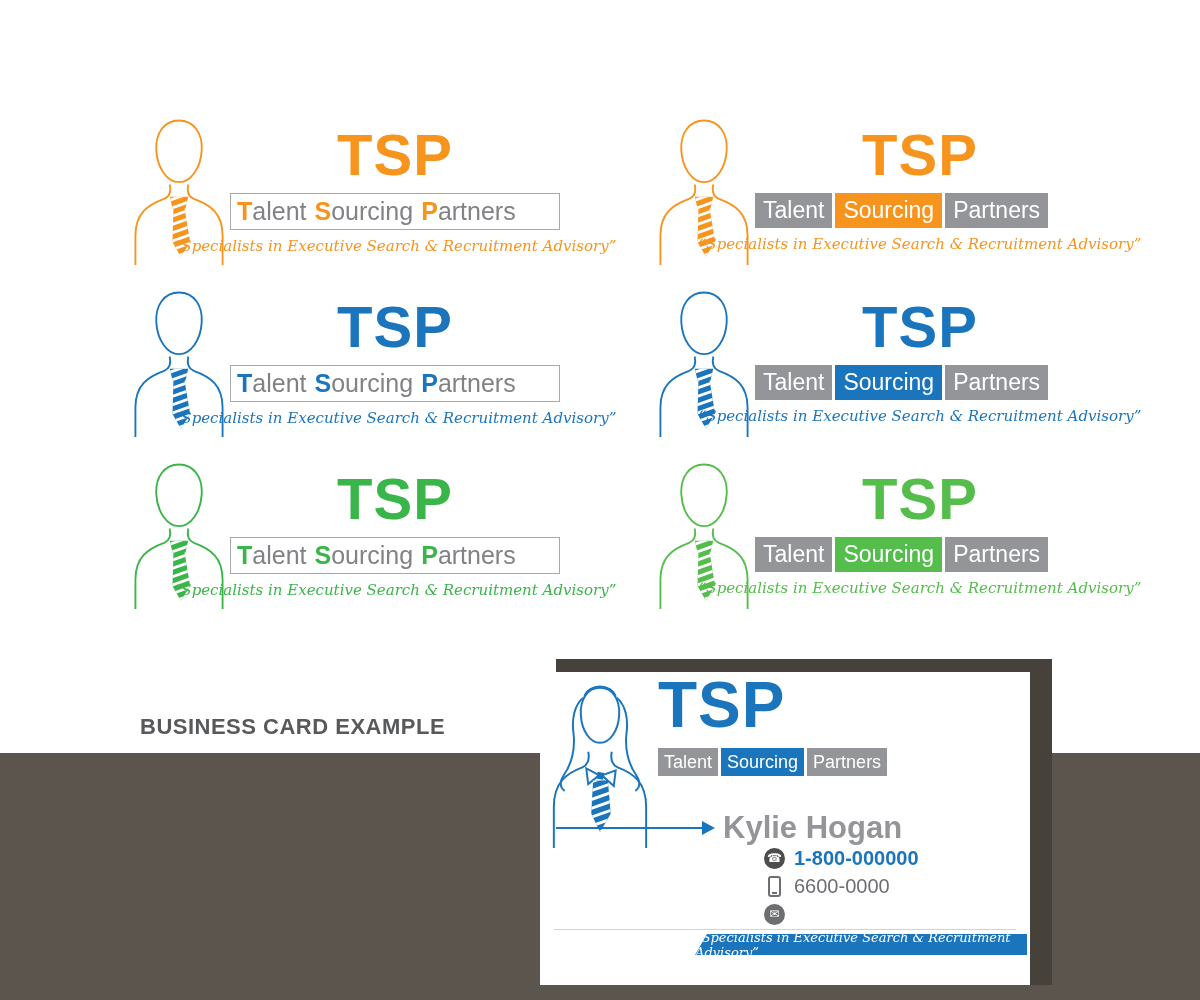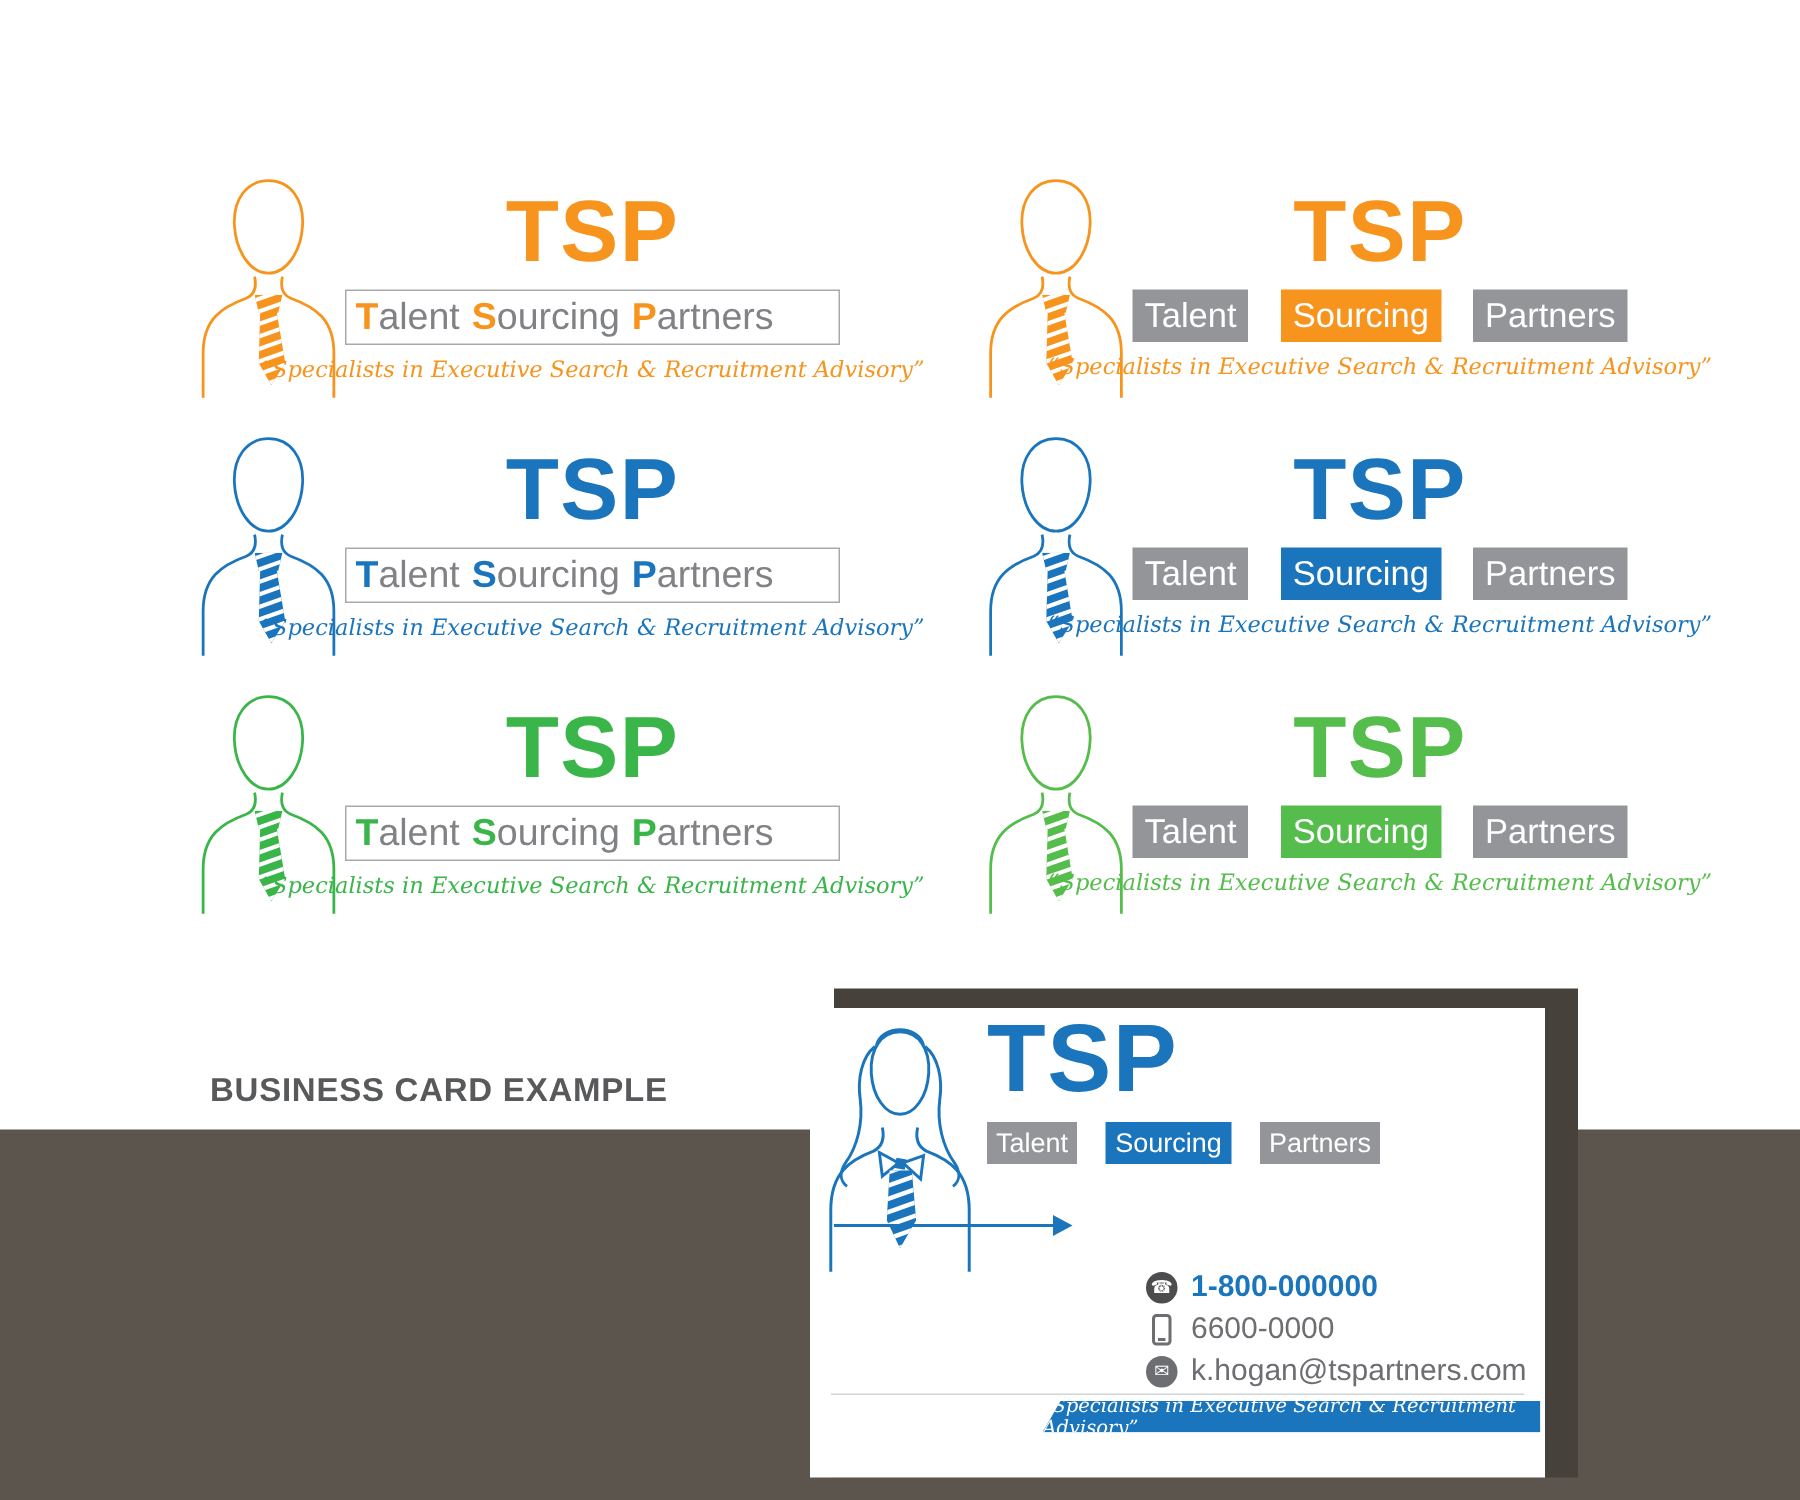--- a/index.html
+++ b/index.html
@@ -21,7 +21,7 @@
   .word-box{margin-top:9px;width:100%;border:1px solid var(--box_border,#A7A9AC);padding:3px 6px;font-size:25px;color:var(--word_gray,#808285);white-space:nowrap;text-align:left}
   .word-box .ini{font-weight:bold;color:var(--ac)}
   .word + .word{margin-left:.32em}
-  .blocks{margin-top:9px;width:100%;display:flex;justify-content:space-between;gap:3px}
+  .blocks{margin-top:9px;width:100%;display:flex;justify-content:flex-start;gap:3px}
   .block{color:#fff;font-size:23px;line-height:1;padding:6px 8px;white-space:nowrap}
   .block.bg-gray{background:var(--block_gray,#939598)}
   .block.bg-accent{background:var(--ac)}

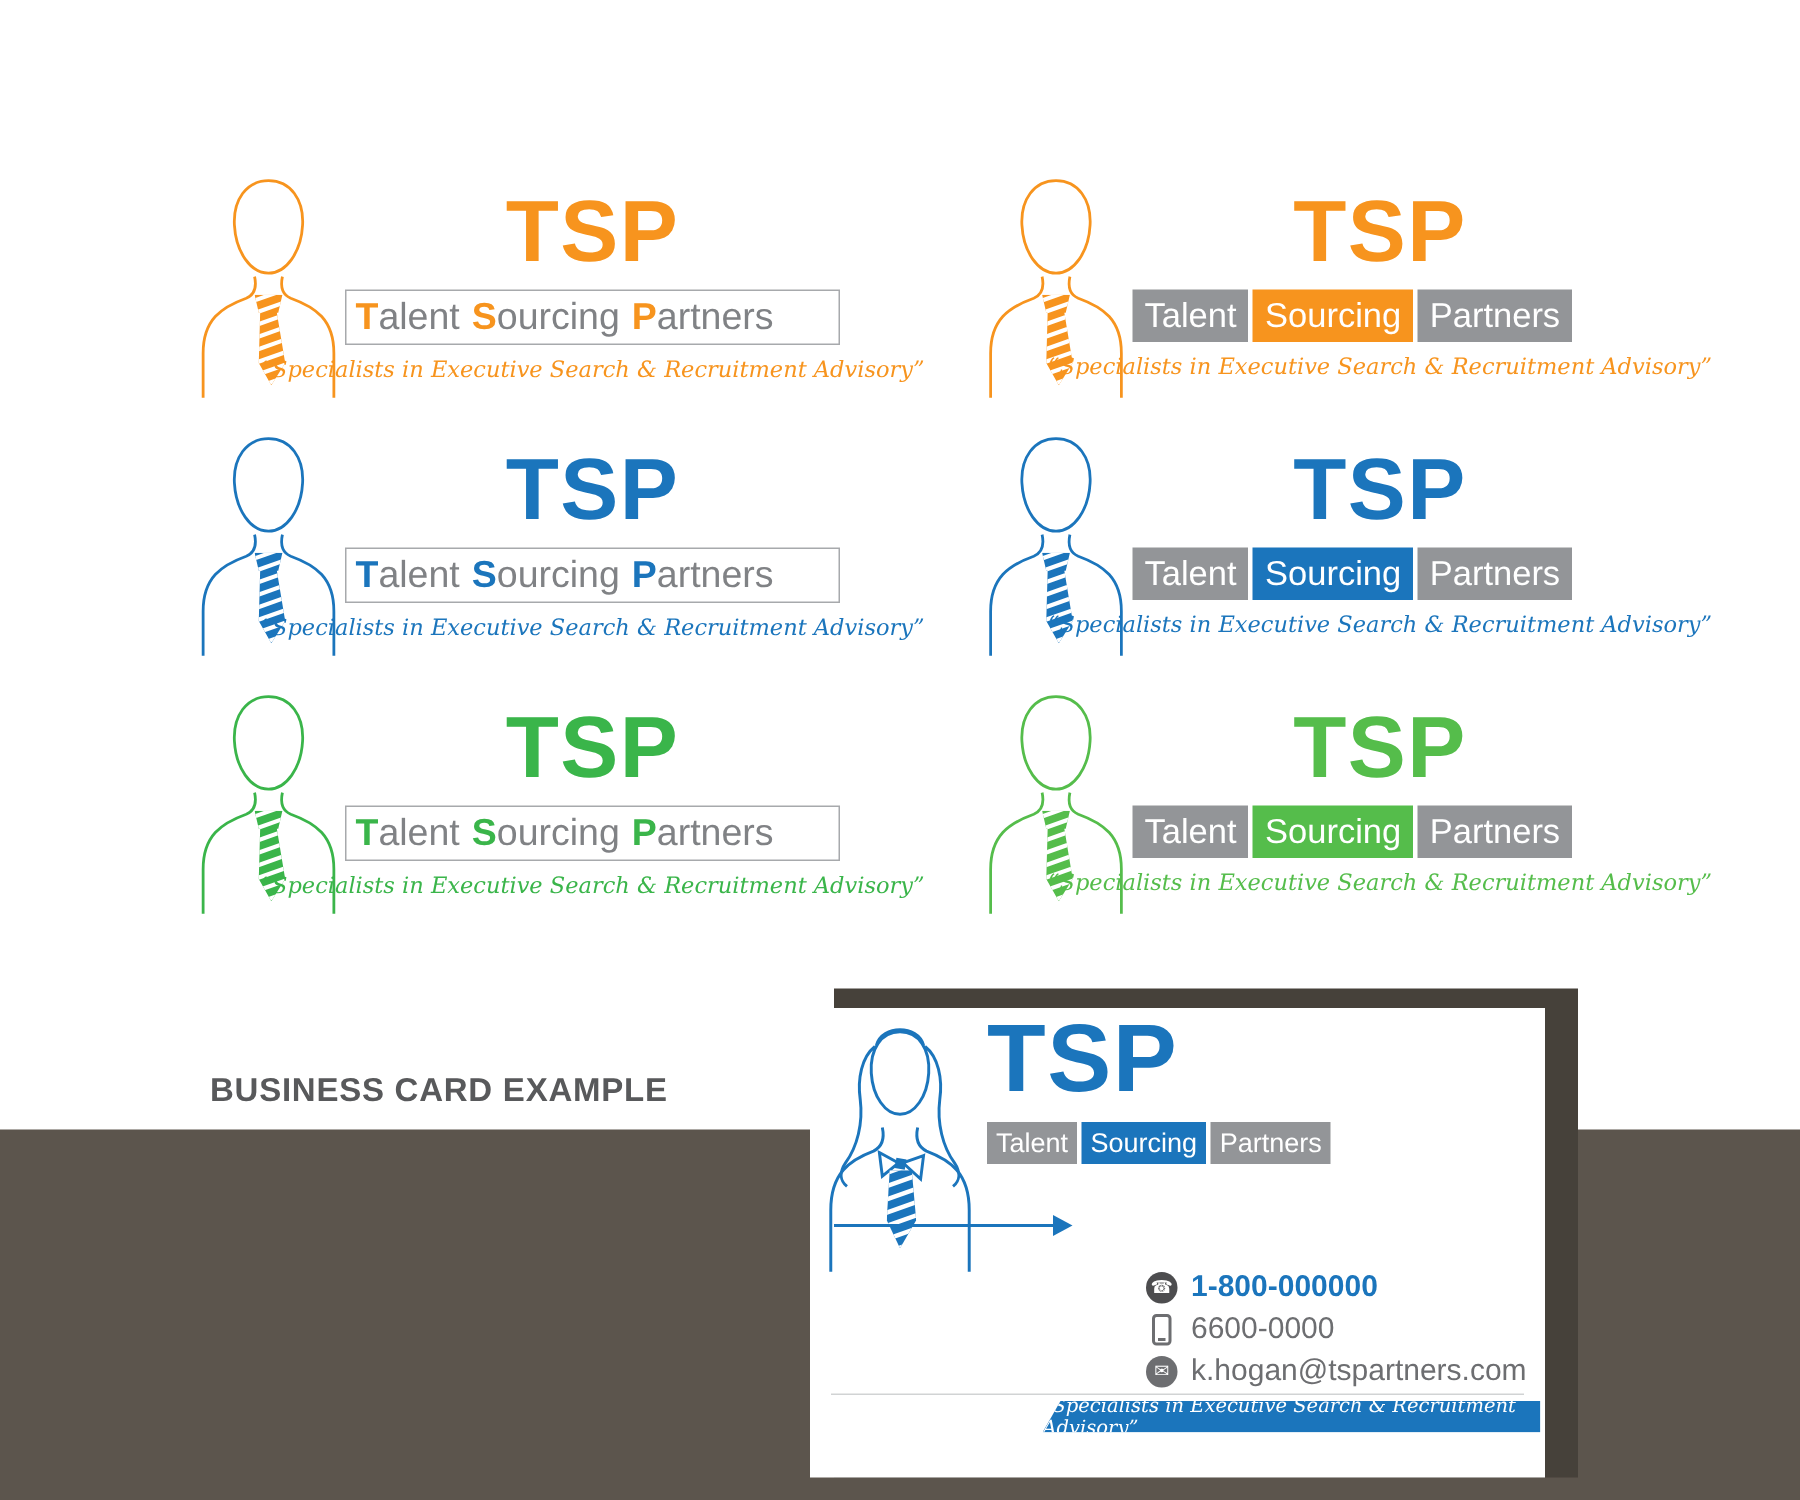--- a/index.html
+++ b/index.html
@@ -217,6 +217,7 @@
     <div class="name-row">
       <span class="pointer-line"></span>
       <span class="pointer-tri"></span>
+      <span class="person-name">Kylie Hogan</span>
     </div>
     <div class="contacts">
       <div class="contact-row">

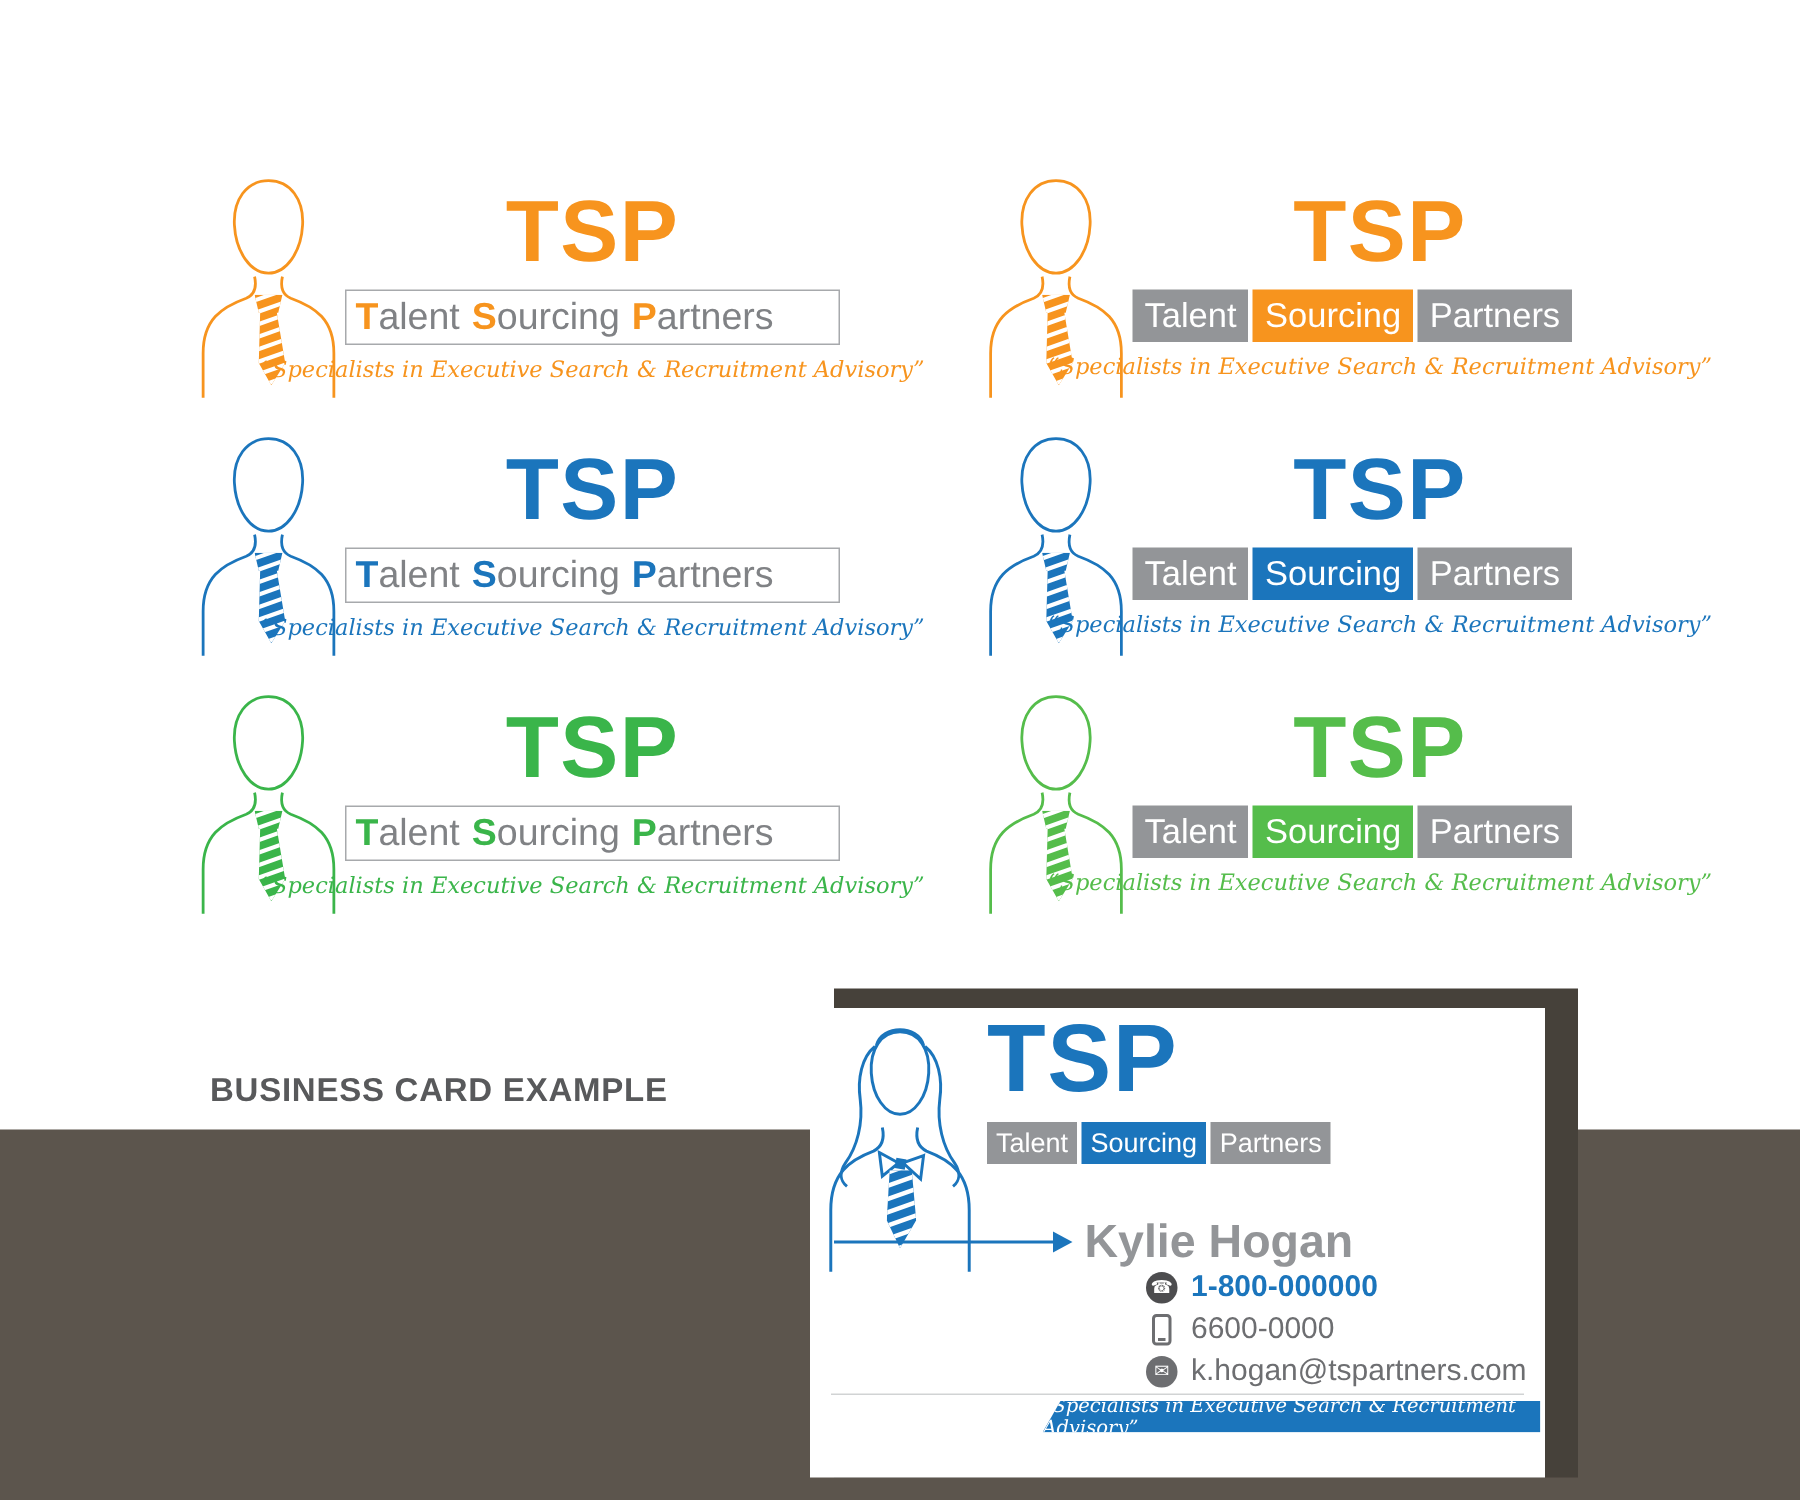--- a/index.html
+++ b/index.html
@@ -230,7 +230,6 @@
       </div>
       <div class="contact-row">
         <span class="ci-circle ci-mail">✉</span>
-        <span class="contact-text">k.hogan@tspartners.com</span>
       </div>
     </div>
     <div class="card-rule"></div>

